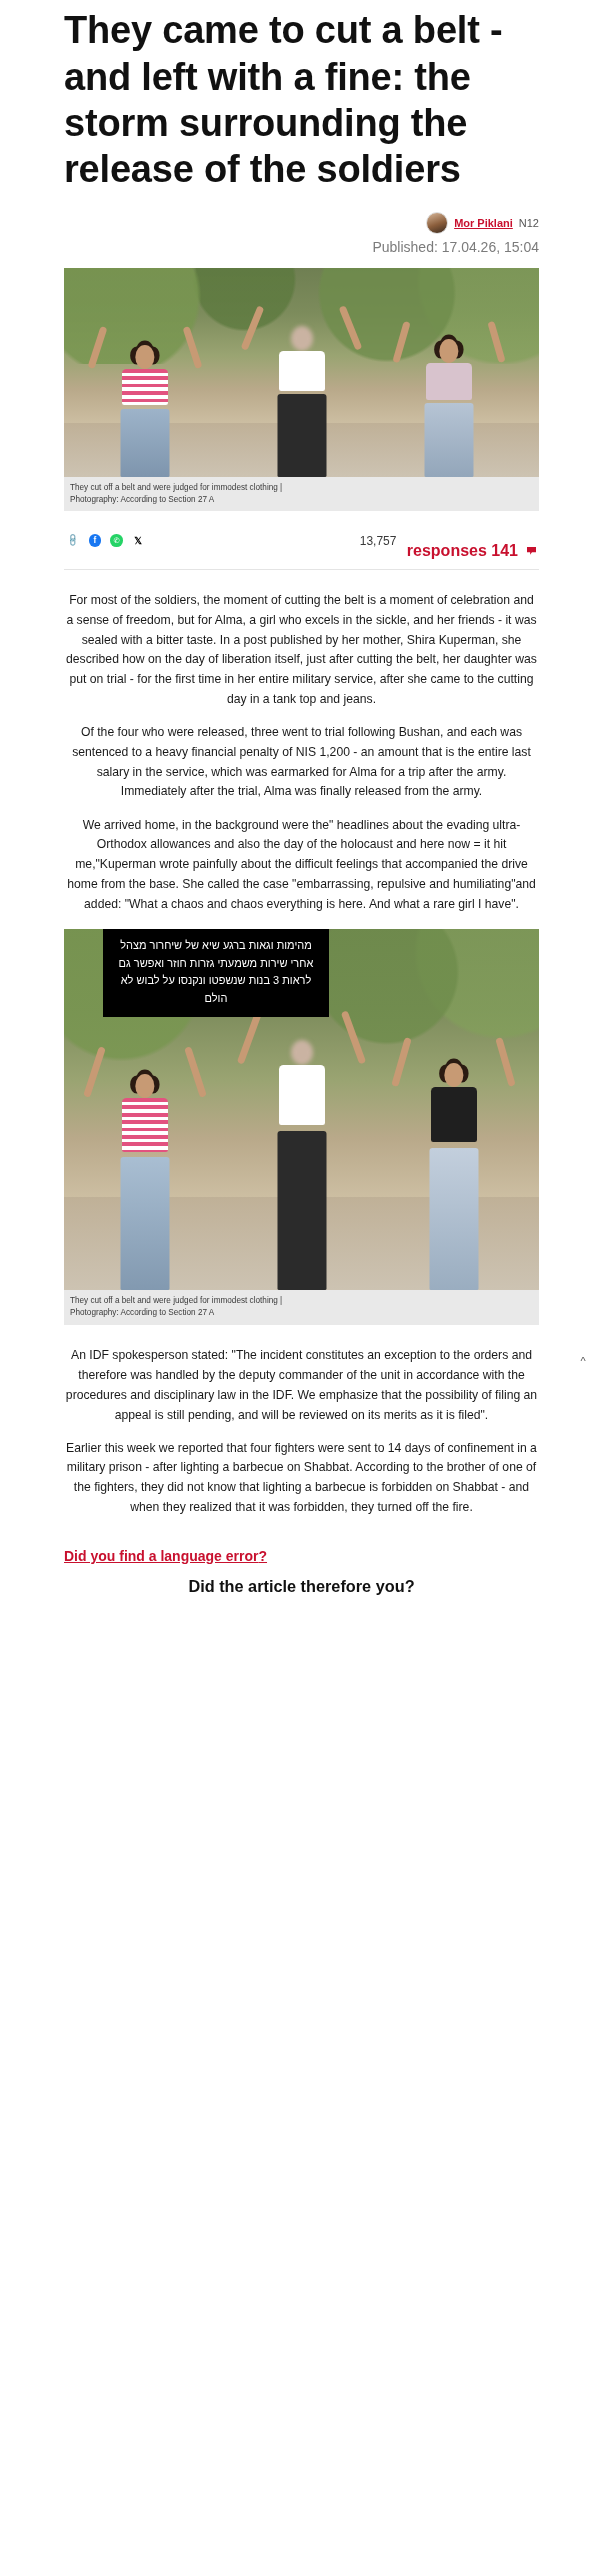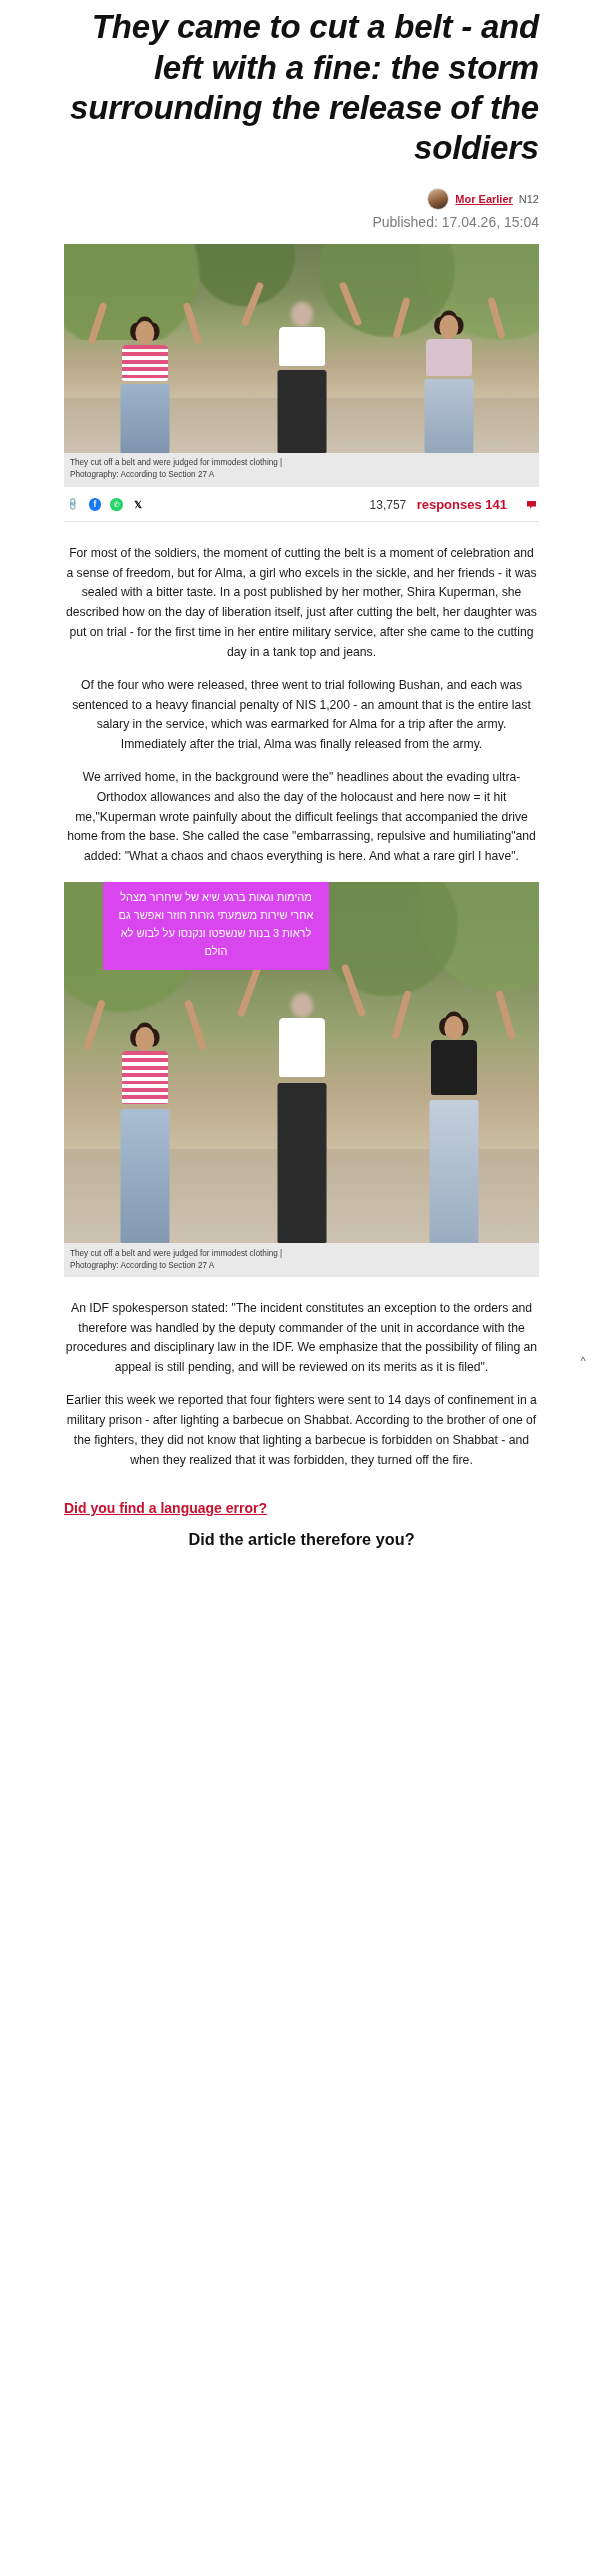--- a/index.html
+++ b/index.html
@@ -26,14 +26,12 @@
     padding-top: 7.4px;
   }
   .headline {
-    font-size: 33px;
+    font-size: 38px;
     line-height: 1.22;
     font-weight: bold;
     color: #111111;
-    text-align: right;
     margin: 0 0 19.3px 0;
     letter-spacing: -0.2px;
-    font-style: italic;
   }
   .subhead {
     font-size: 14px;

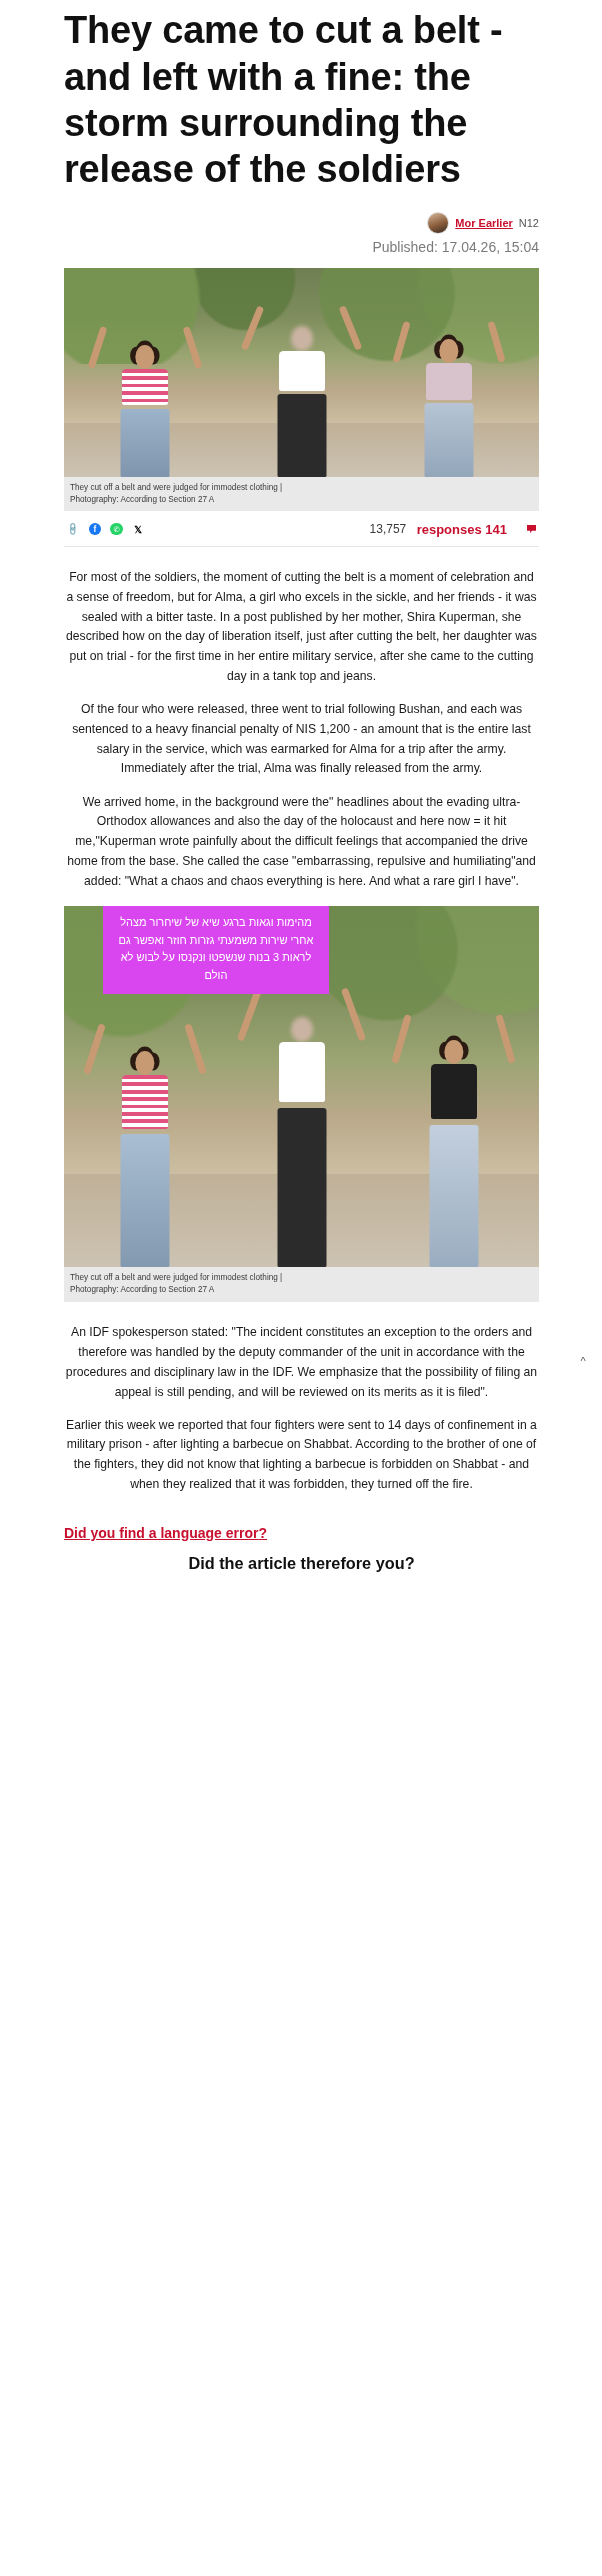--- a/index.html
+++ b/index.html
@@ -261,7 +261,7 @@
 
     <div class="byline-row">
       <div class="avatar"></div>
-      <span class="byline-author">Mor Earlier</span>
+      <span class="byline-author">Mor Piklani</span>
       <span class="byline-text">N12</span>
     </div>
     <div class="published">Published: 17.04.26, 15:04</div>

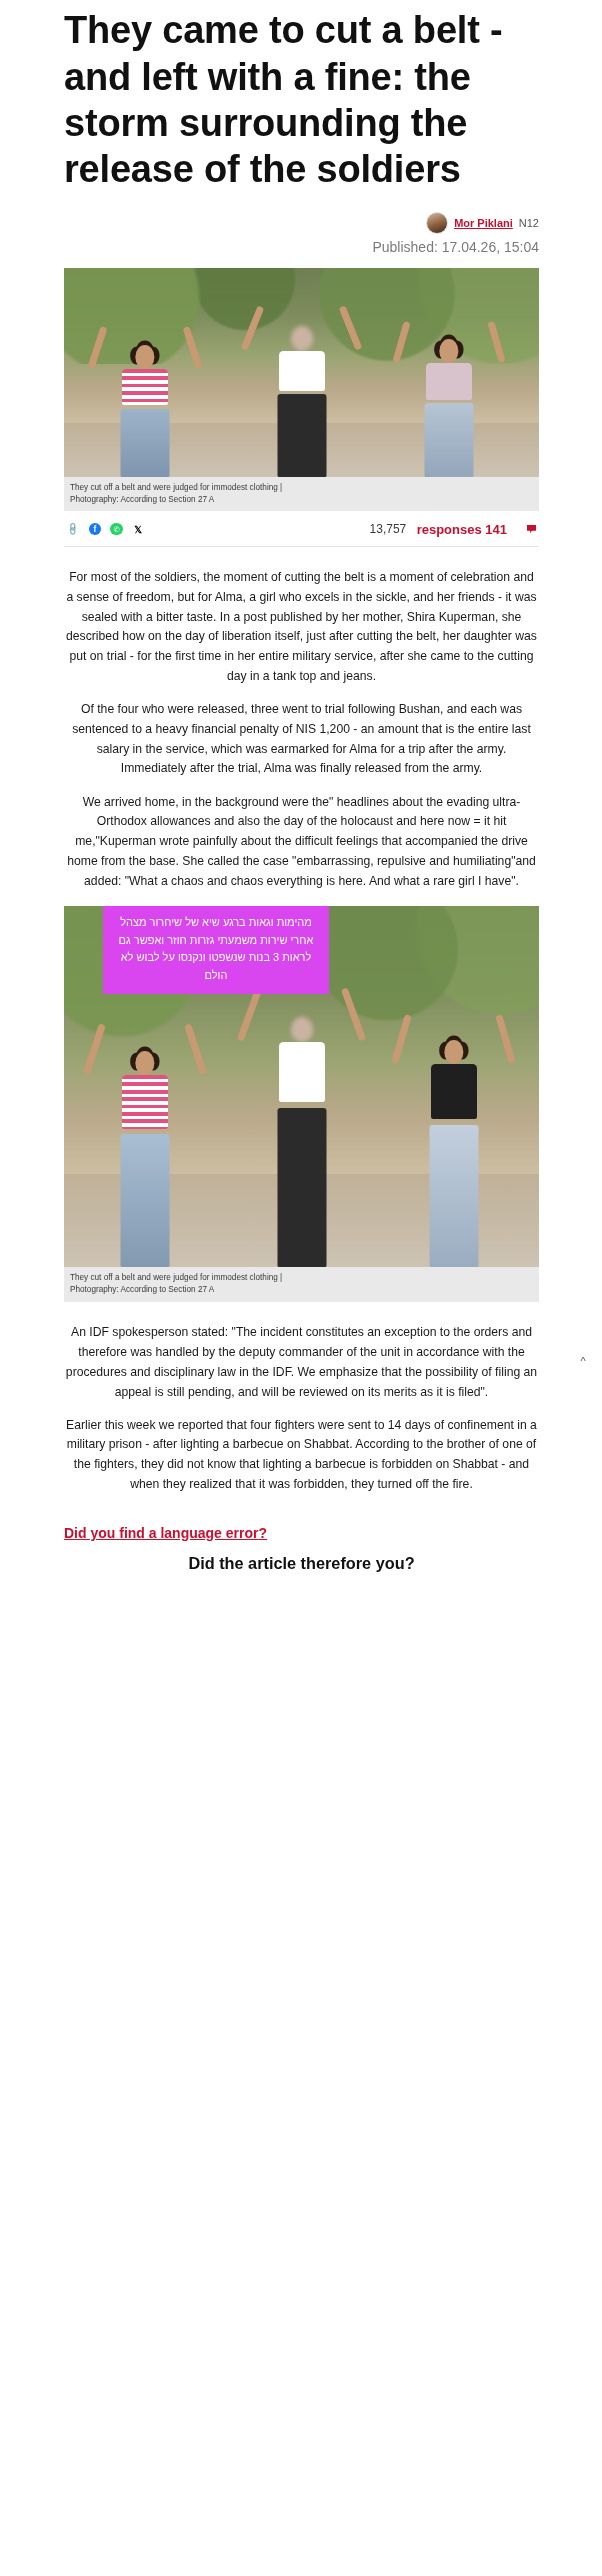--- a/index.html
+++ b/index.html
@@ -194,12 +194,13 @@
   .spacer { flex: 1; }
   .views { font-size: 12px; color: #3a3a3a; }
   .responses {
-    font-size: 13px;
+    font-size: 16px;
     color: #c8102e;
     font-weight: bold;
     display: flex;
     align-items: center;
-    gap: 20px;
+    gap: 9px;
+    margin-top: 20px;
   }
   .resp-flag {
     width: 9px; height: 8.2px;

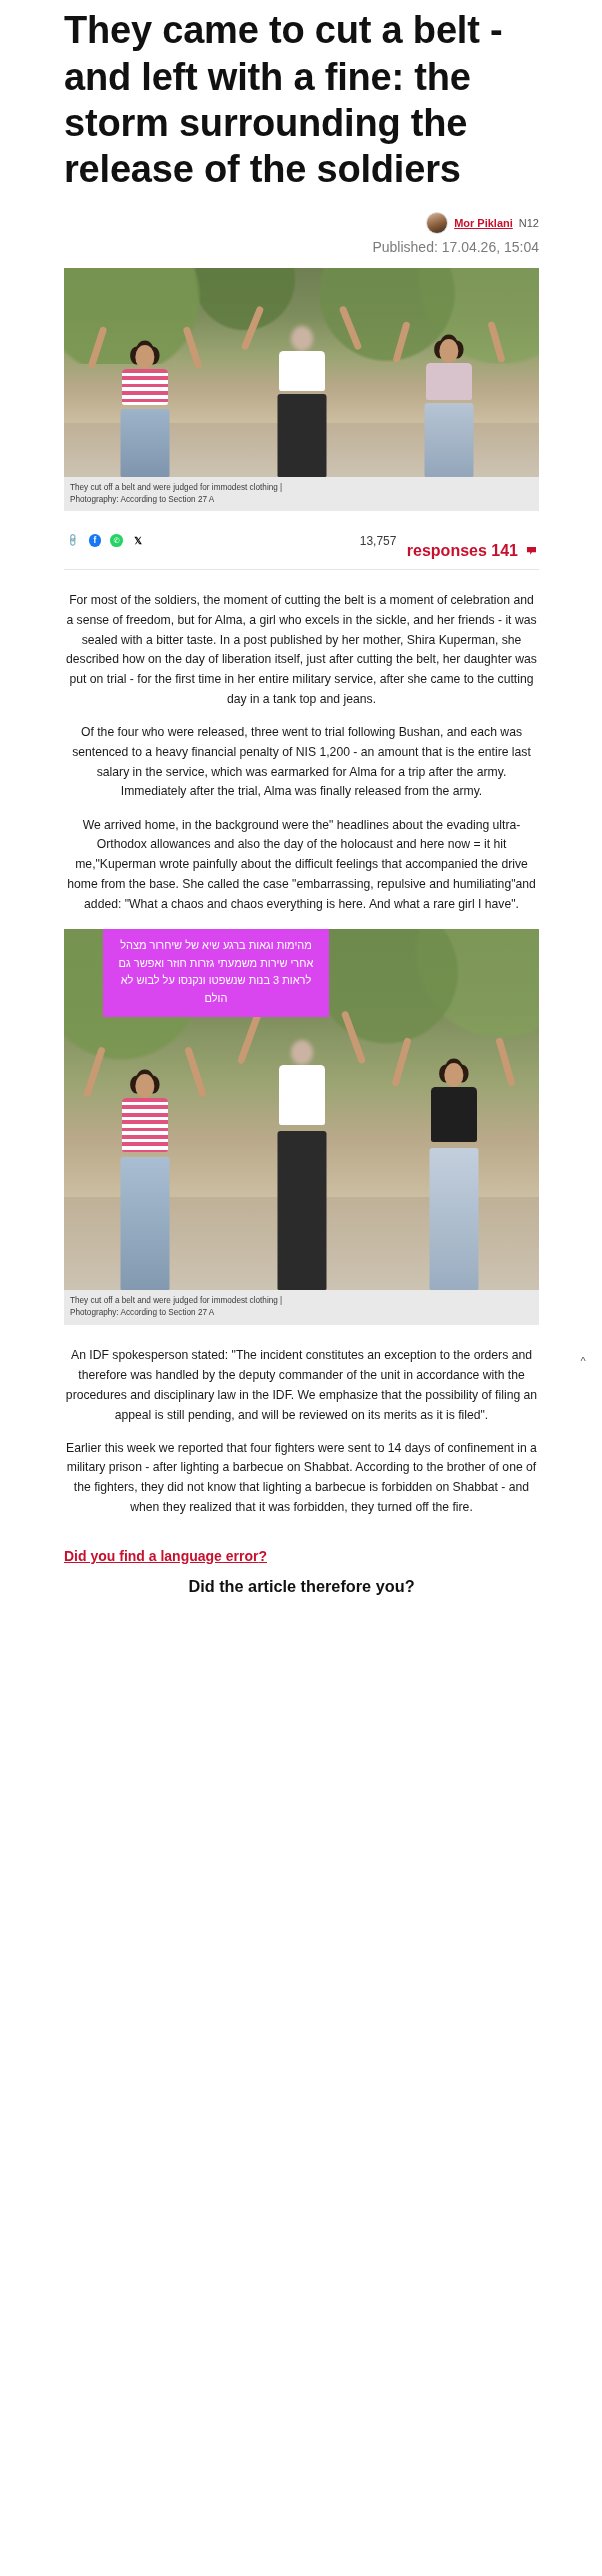--- a/index.html
+++ b/index.html
@@ -163,7 +163,7 @@
     top: 0;
     left: 39px;
     width: 226px;
-    background: #d946ef;
+    background: #000000;
     color: #ffffff;
     font-size: 11px;
     line-height: 1.62;

